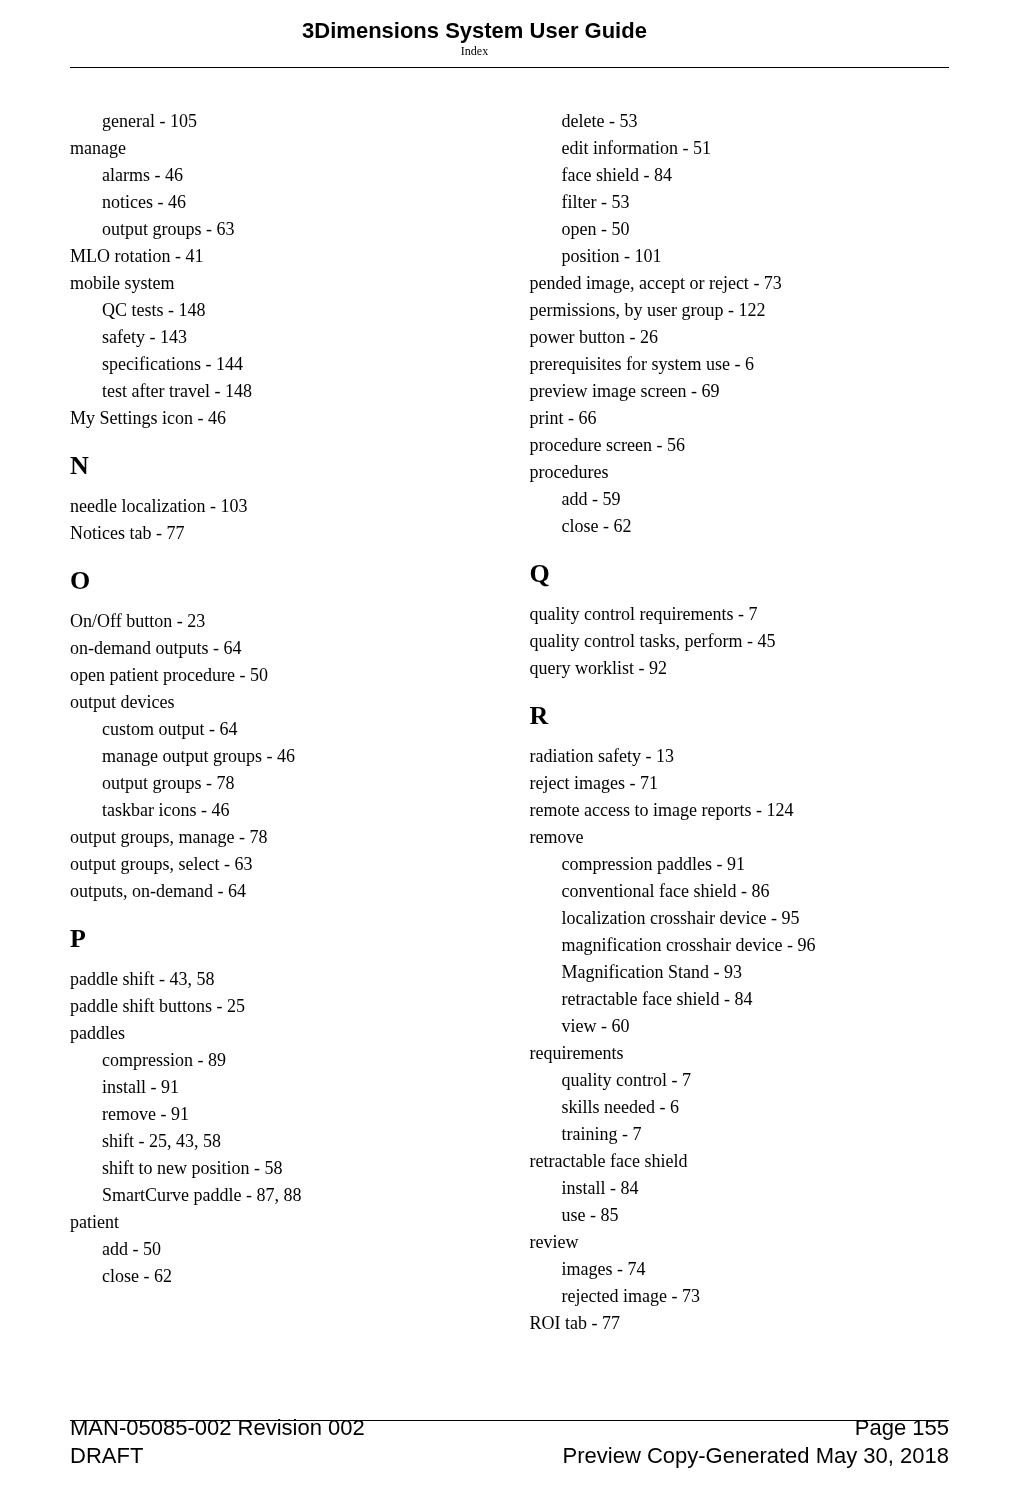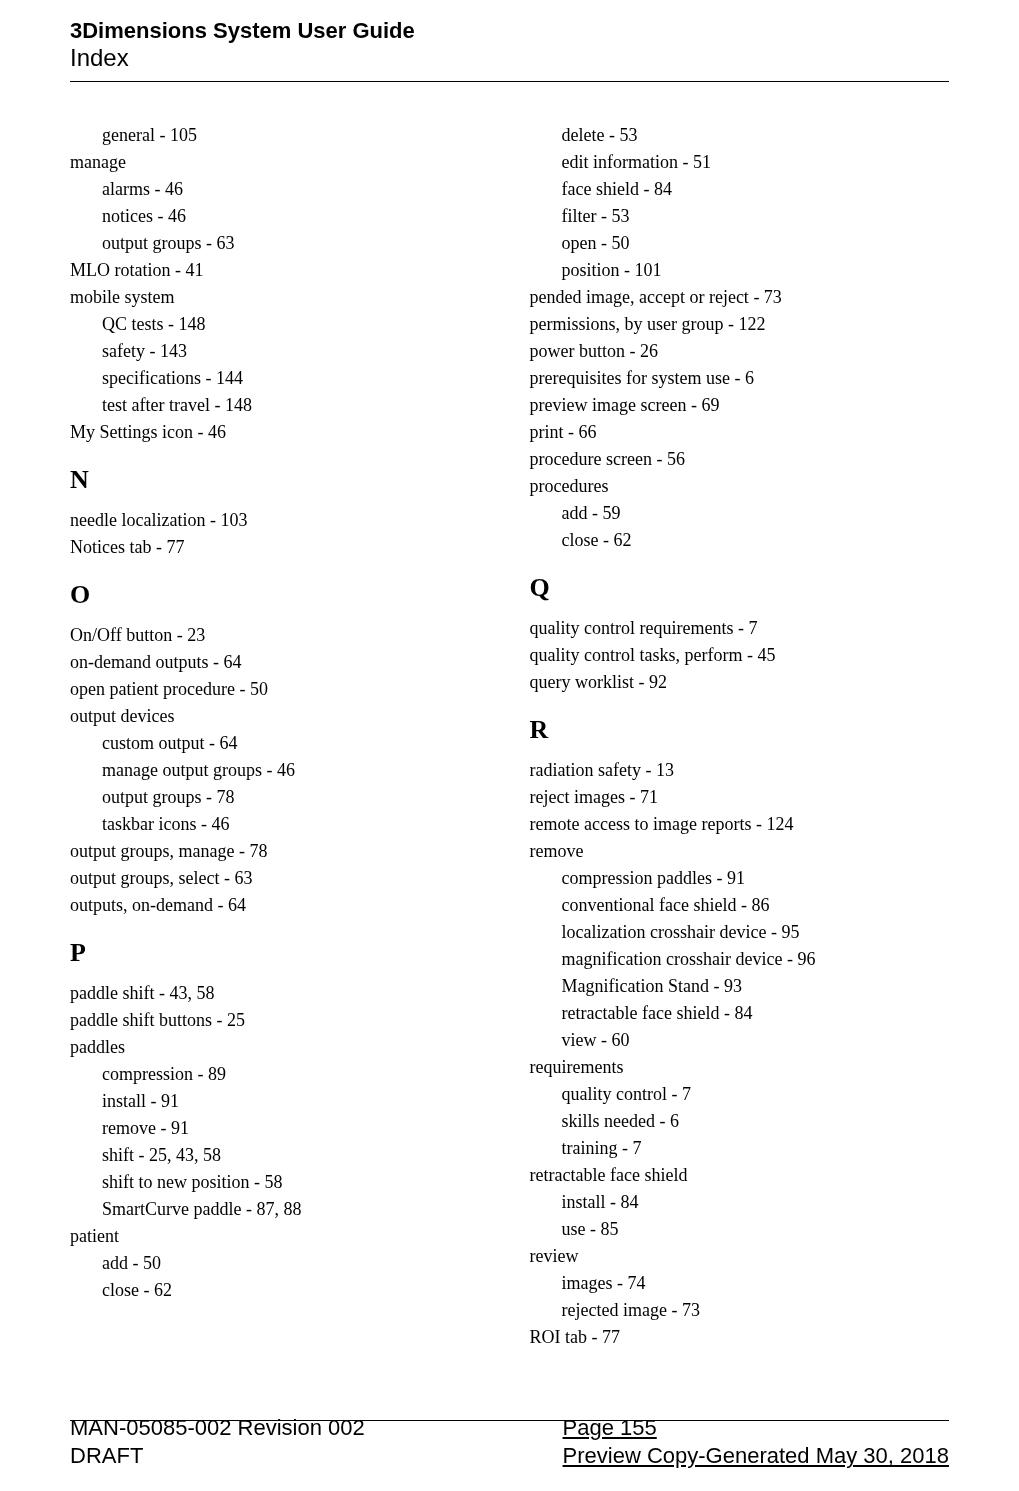--- a/index.html
+++ b/index.html
@@ -12,7 +12,7 @@
     position: relative;
   }
   .header {
-    text-align: left;
+    text-align: center;
     padding: 18px 70px 8px 0;
     border-bottom: 1.5px solid #000;
     margin: 0 70px 0 70px;

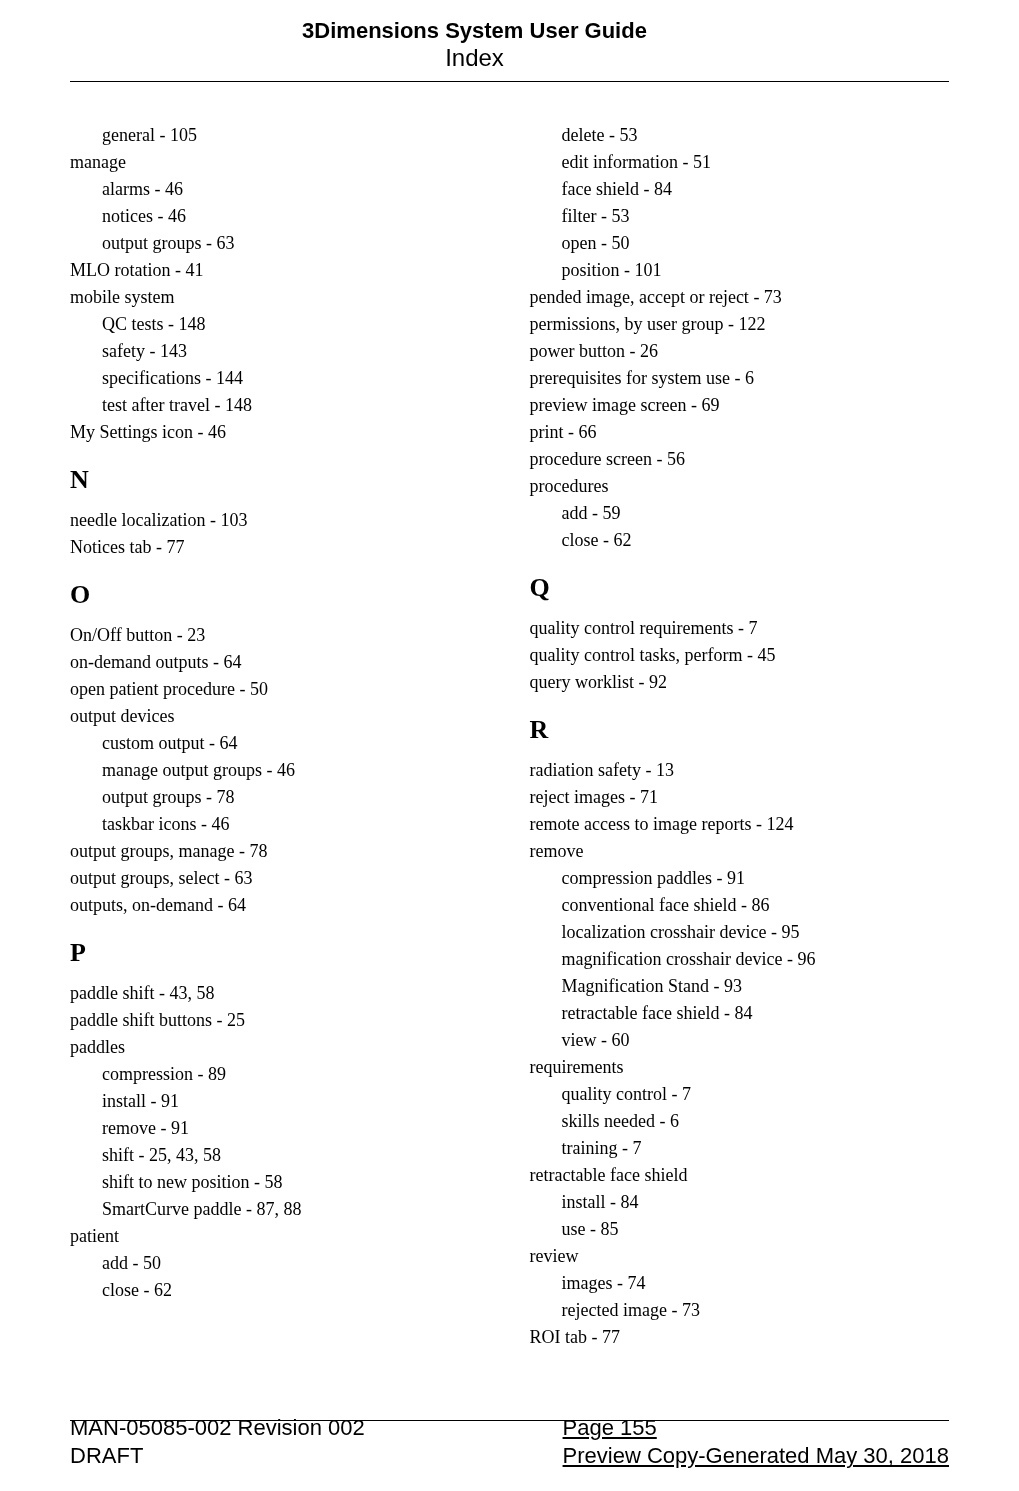--- a/index.html
+++ b/index.html
@@ -24,8 +24,8 @@
     line-height: 1.2;
   }
   .header-sub {
-    font-family: Liberation Sans, sans-serif;
-    font-size: 24px;
+    font-family: Liberation Serif, serif;
+    font-size: 12px;
     line-height: 1.2;
   }
   .content {

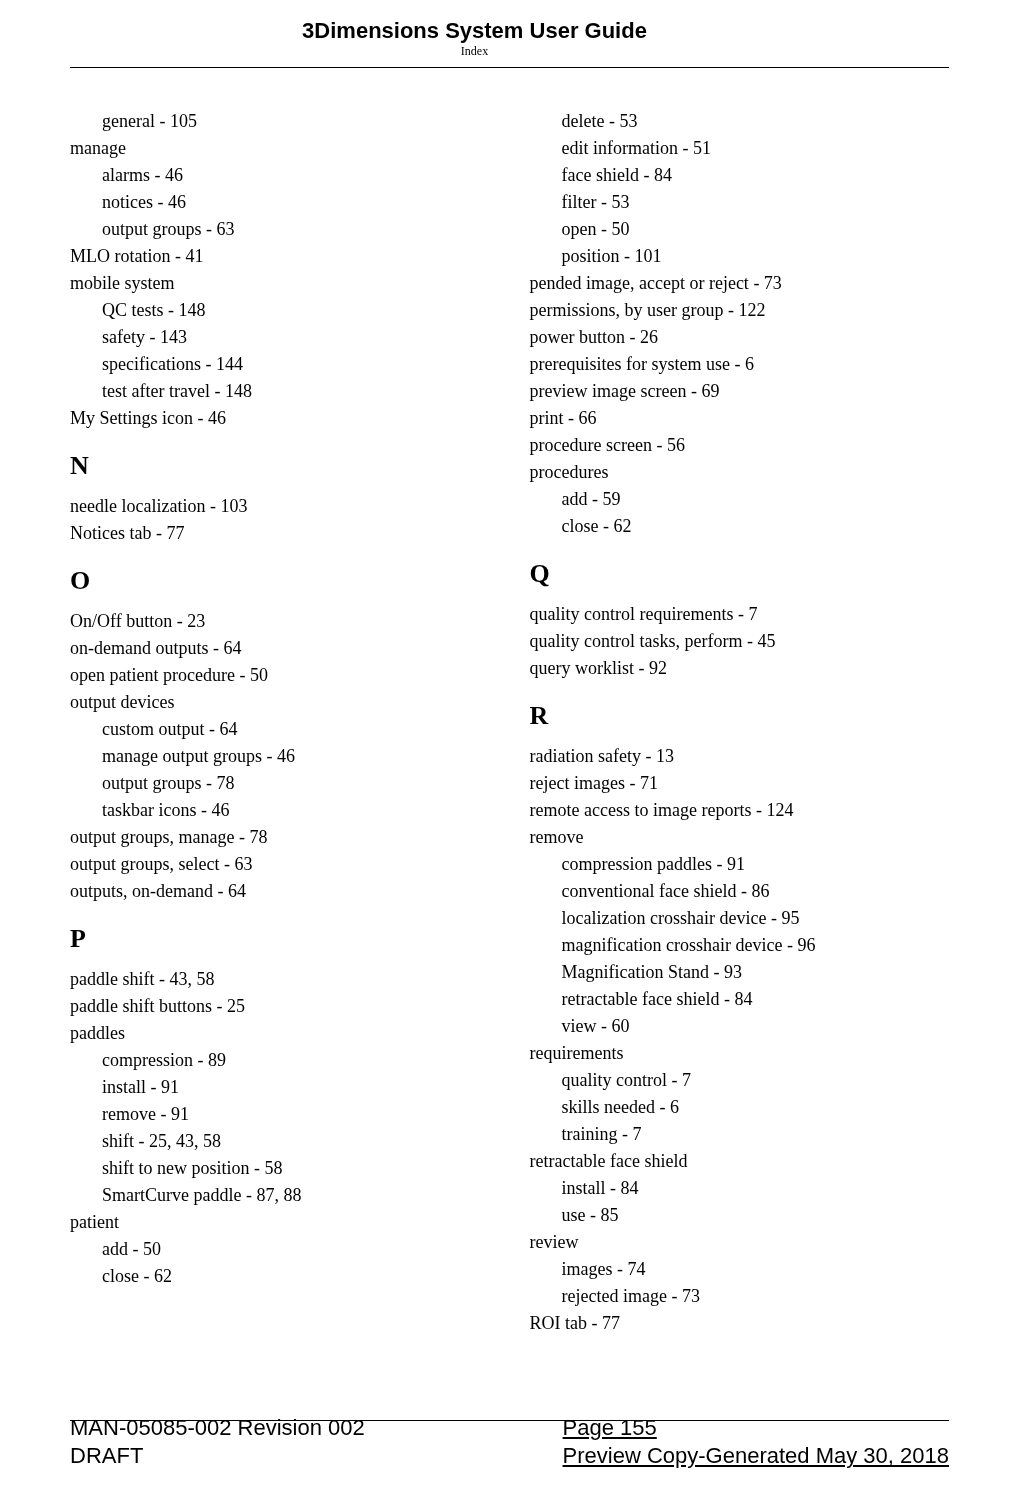--- a/index.html
+++ b/index.html
@@ -65,7 +65,7 @@
     justify-content: space-between;
   }
   .footer-left { text-align: left; }
-  .footer-right { text-align: left; text-decoration: underline; }
+  .footer-right { text-align: right; }
 </style>
 </head>
 <body>

